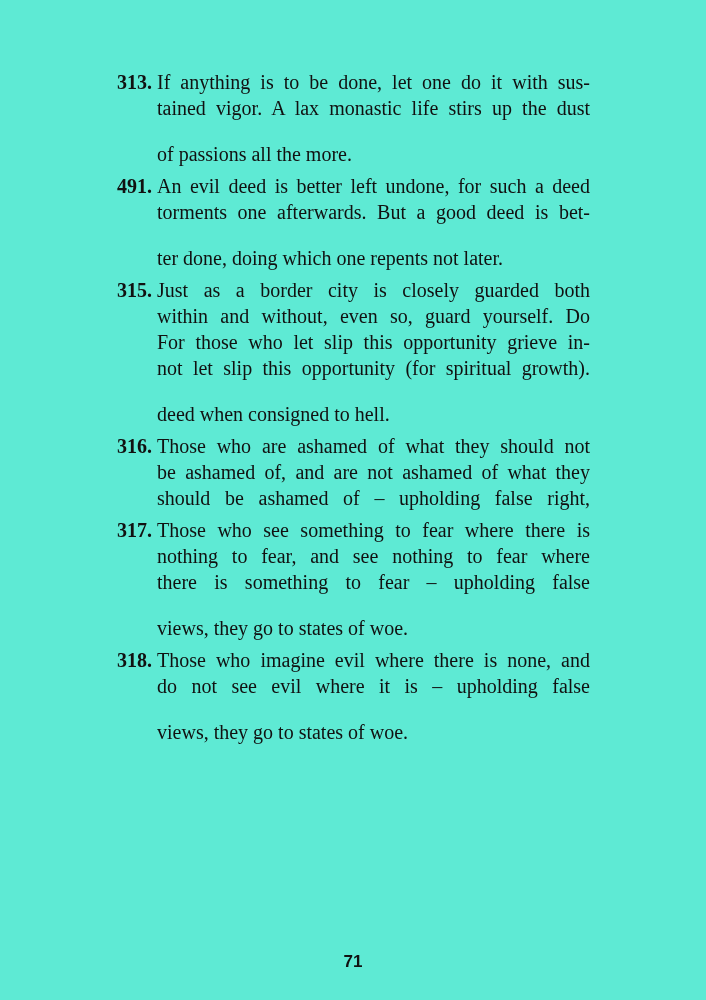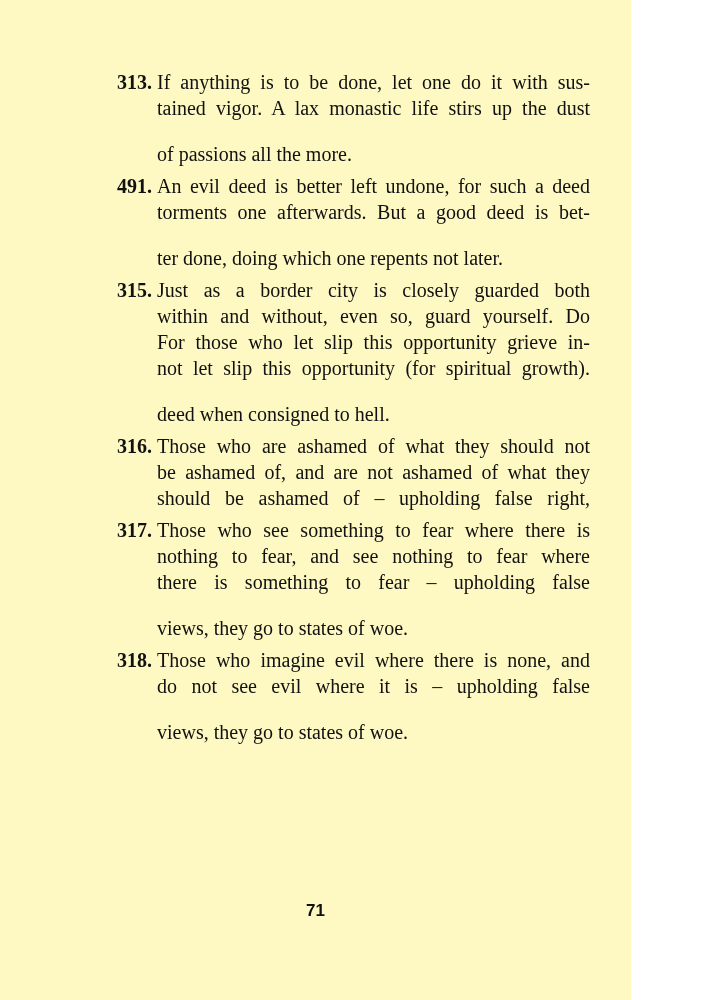--- a/index.html
+++ b/index.html
@@ -9,9 +9,9 @@
   }
   .page {
     position: relative;
-    width: 631px;
+    width: 706px;
     height: 1000px;
-    background: #fef9c3;
+    background: #5eead4;
     font-family: "Liberation Serif", serif;
     color: #111111;
     overflow: hidden;

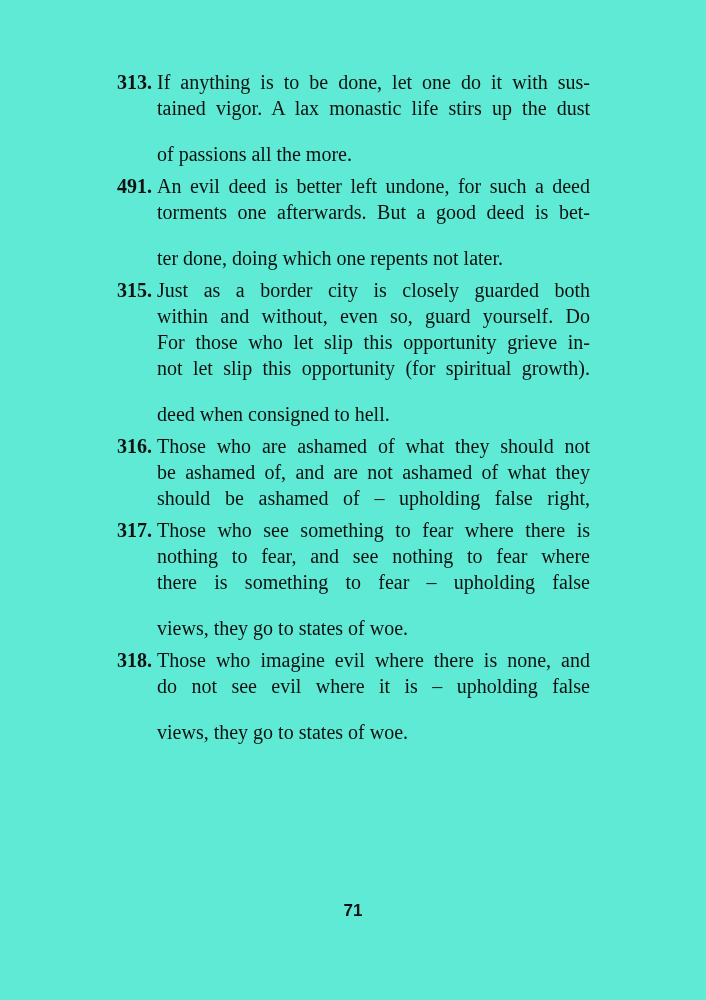--- a/index.html
+++ b/index.html
@@ -49,7 +49,7 @@
   }
   .page-number {
     position: absolute;
-    top: 901px;
+    top: 952px;
     left: 0;
     width: 100%;
     text-align: center;

